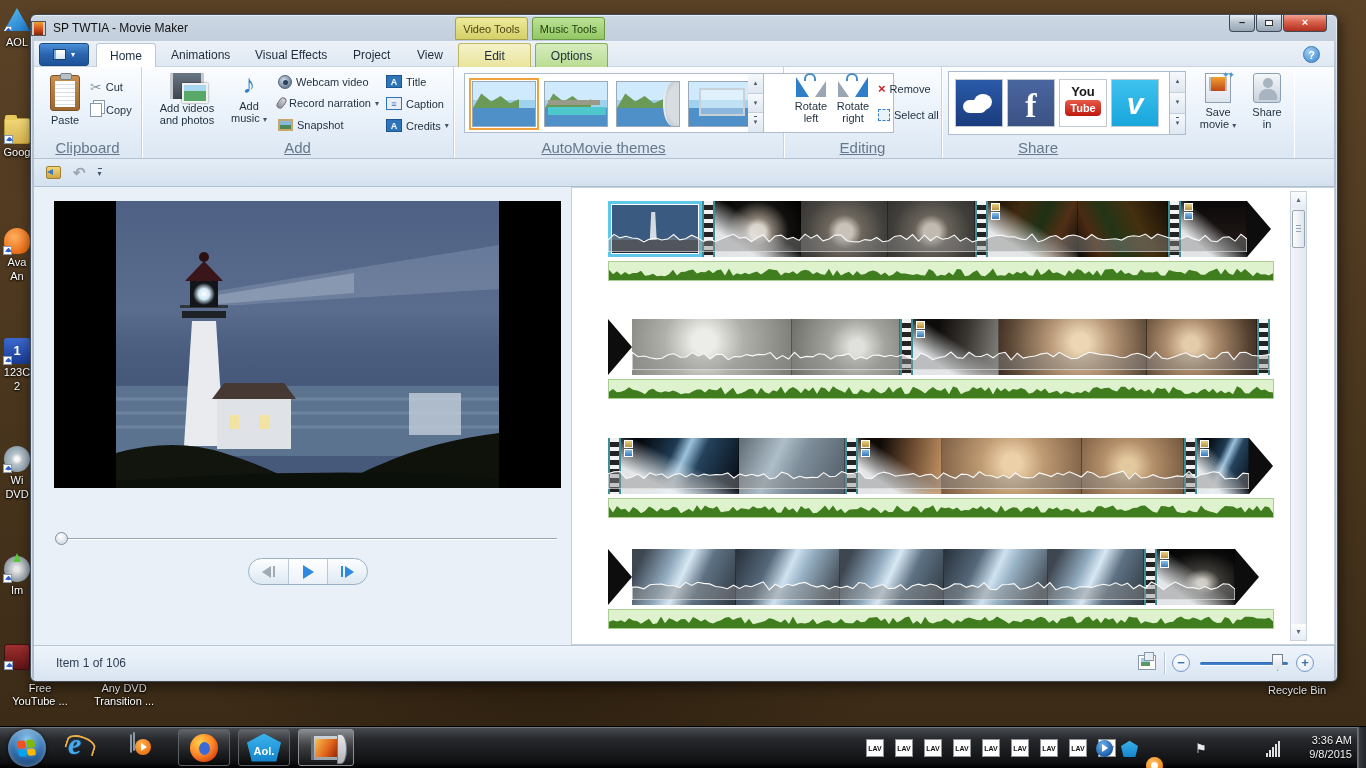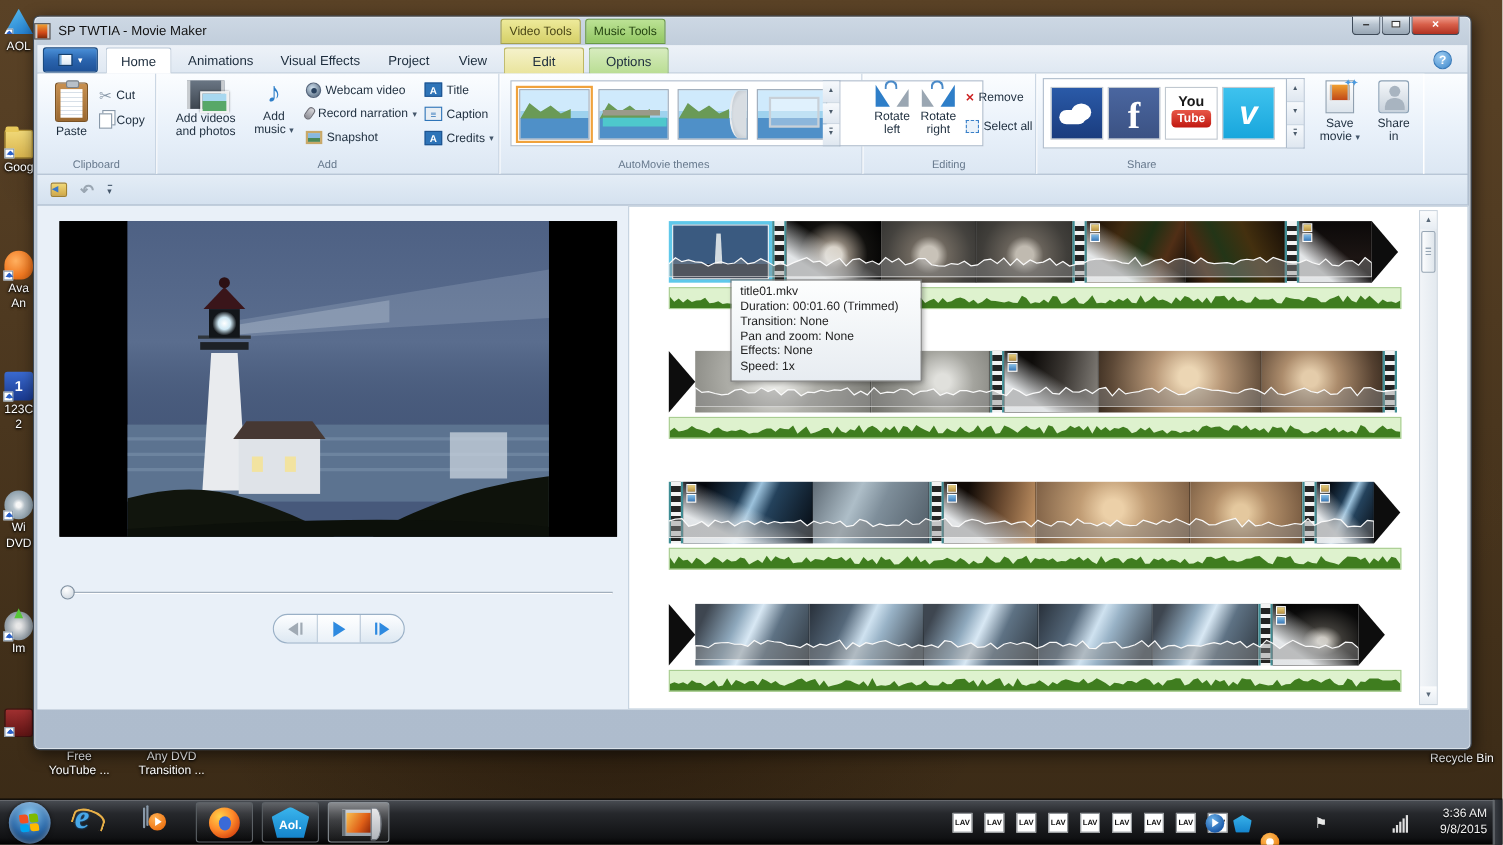--- a/index.html
+++ b/index.html
@@ -55,7 +55,7 @@
   
   .ribbon{position:absolute;left:3px;top:52px;right:3px;height:92px;background:linear-gradient(#fbfdff,#e9f1fa 55%,#dce7f3);border-bottom:1px solid #b4c2d2;}
   .rgroup{position:absolute;top:0;bottom:0;border-right:1px solid #c6d3e1;box-shadow:1px 0 0 #fff;}
-  .glabel{position:absolute;bottom:2px;left:0;right:0;text-align:center;font-size:10px;color:#66788c;}
+  .glabel{position:absolute;bottom:2px;left:0;right:0;text-align:center;font-size:15px;color:#66788c;text-decoration:underline;}
   .bigbtn{position:absolute;display:flex;flex-direction:column;align-items:center;gap:3px;font-size:11px;color:#1e2e3e;text-align:center;line-height:12px;}
   .smbtn{position:absolute;display:flex;align-items:center;gap:4px;font-size:11px;color:#1e2e3e;white-space:nowrap;}
   .dd{font-size:8px;color:#44566a;}

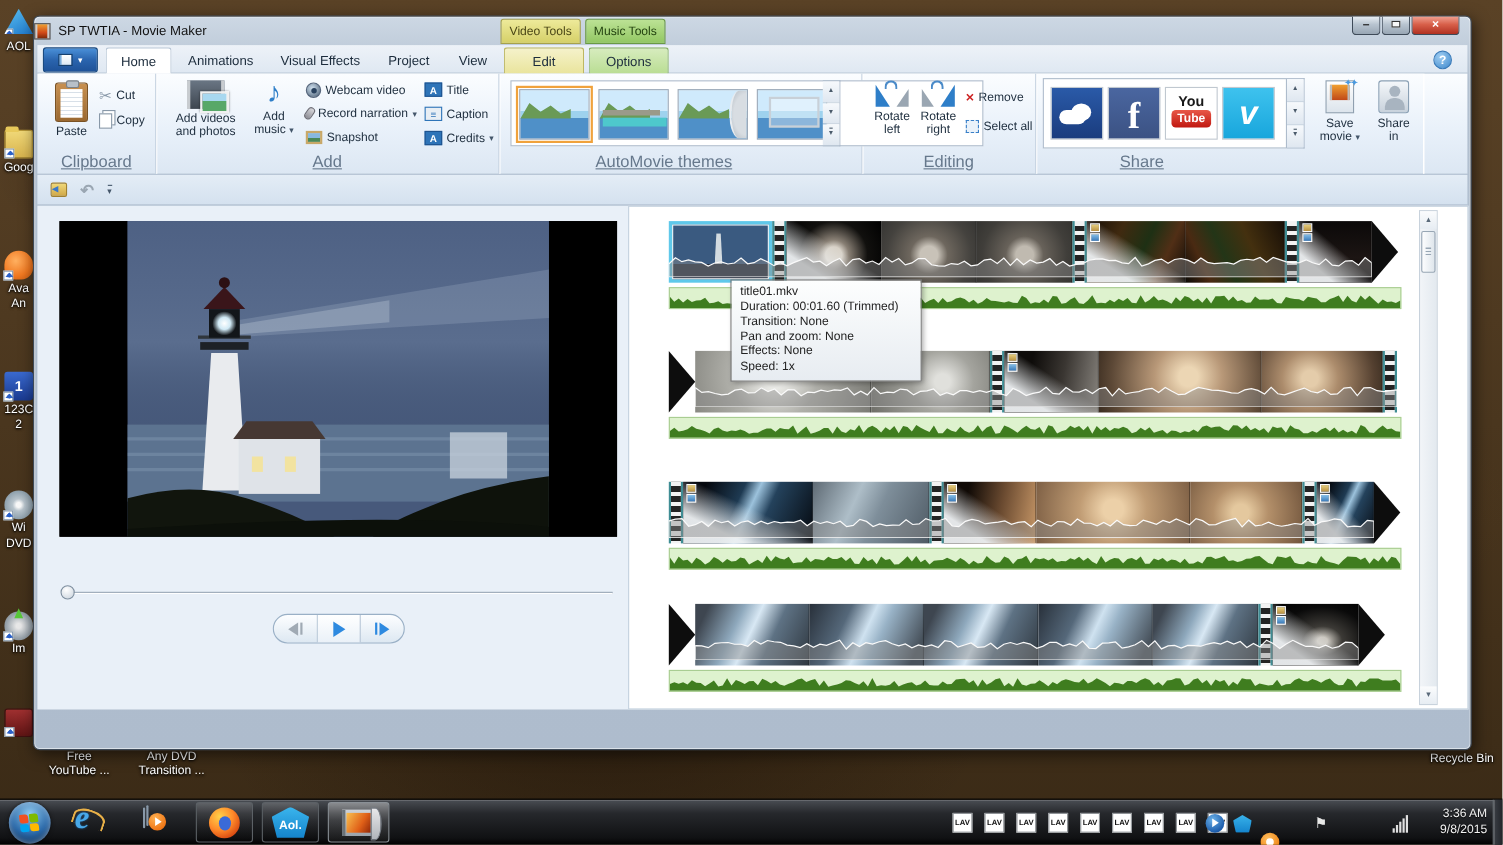--- a/index.html
+++ b/index.html
@@ -637,14 +637,6 @@
       <div class="sarrow" style="bottom:0;">▾</div>
     </div>
 
-    <div class="tooltip">
-      <div>title01.mkv</div>
-      <div>Duration: 00:01.60 (Trimmed)</div>
-      <div>Transition: None</div>
-      <div>Pan and zoom: None</div>
-      <div>Effects: None</div>
-      <div>Speed: 1x</div>
-    </div>
 
   </div>
 

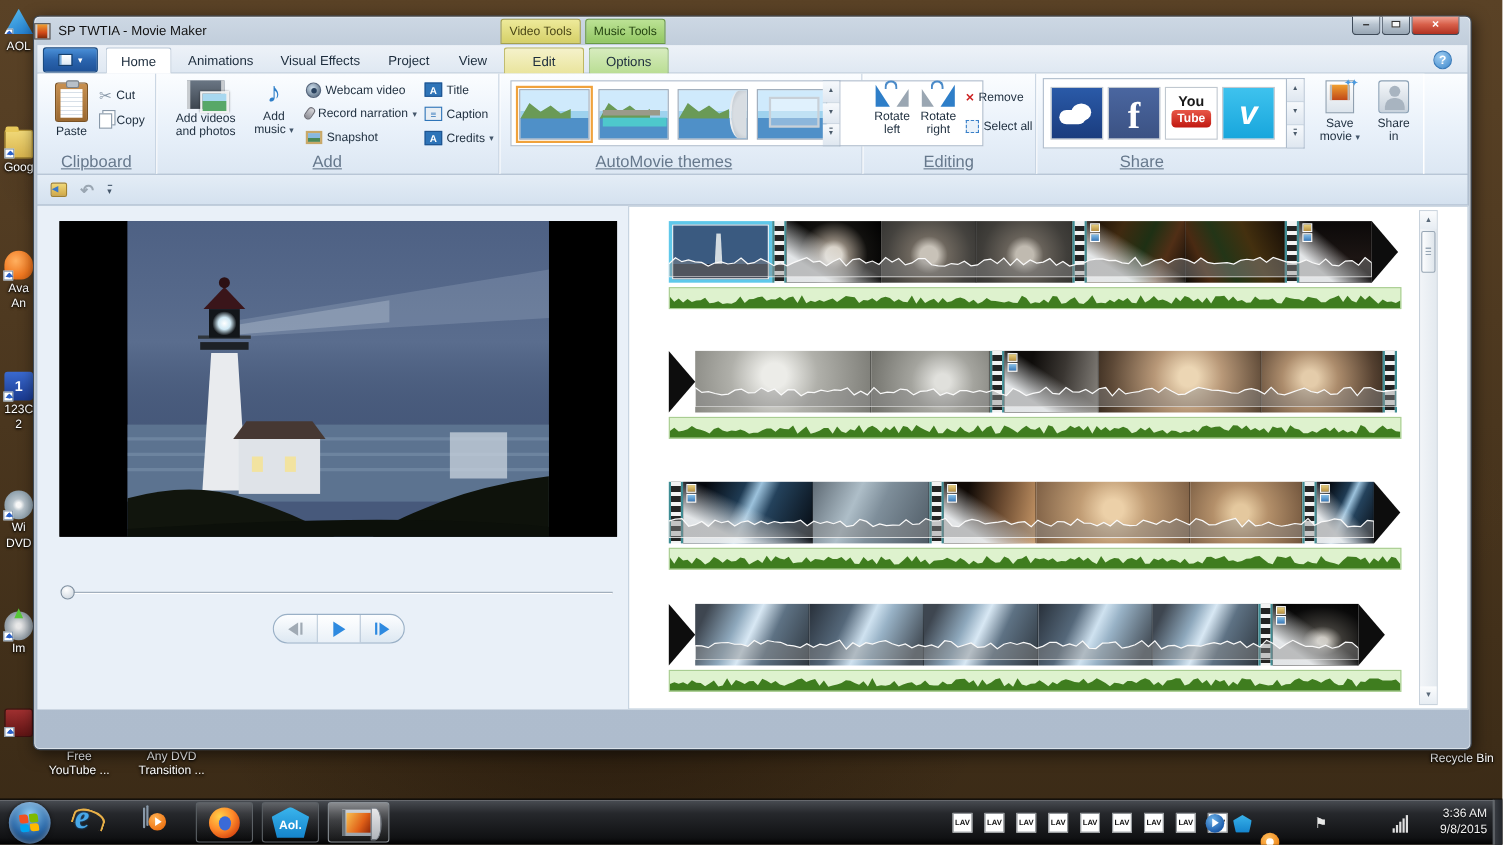--- a/index.html
+++ b/index.html
@@ -638,6 +638,15 @@
     </div>
 
 
+    <div class="statusbar">
+      <div class="stext">Item 1 of 106</div>
+      <div class="viewico"></div>
+      <div class="ssep"></div>
+      <div class="zbtn" style="left:1138px;">−</div>
+      <div class="ztrack"></div>
+      <div class="zthumb"></div>
+      <div class="zbtn" style="left:1262px;">+</div>
+    </div>
   </div>
 
   <div class="taskbar">

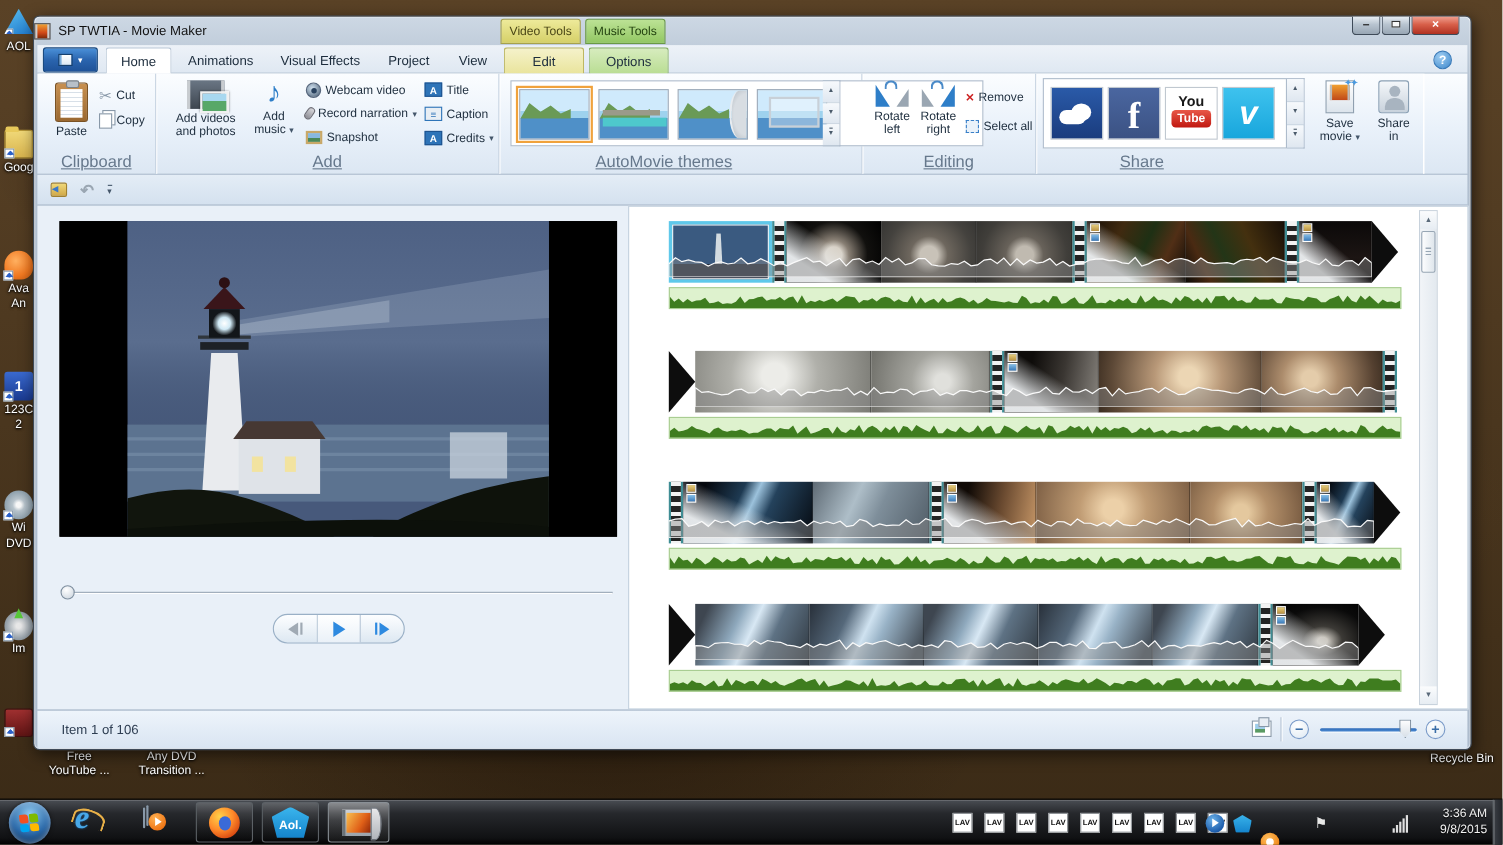--- a/index.html
+++ b/index.html
@@ -25,7 +25,7 @@
   .ic-img:before{content:"";position:absolute;top:-3px;left:9px;border-left:4px solid transparent;border-right:4px solid transparent;border-bottom:9px solid #58c838;}
   .ic-fyt{background:linear-gradient(#a03030,#601414);border-radius:3px;border:1px solid #401010;}
   .dlabel{margin-top:2px;line-height:12px;}
-  .blabel{position:absolute;color:#fff;font-size:11px;line-height:13px;text-align:center;text-shadow:0 1px 2px #000,0 0 3px #000;margin-left:32px;}
+  .blabel{position:absolute;color:#fff;font-size:11px;line-height:13px;text-align:center;text-shadow:0 1px 2px #000,0 0 3px #000;}
   
   .window{position:absolute;left:30px;top:14px;width:1308px;height:668px;border-radius:6px;
     border:1px solid #3e4a58;background:linear-gradient(#cdd8e4,#b2c0d0 60px,#aebccd);

